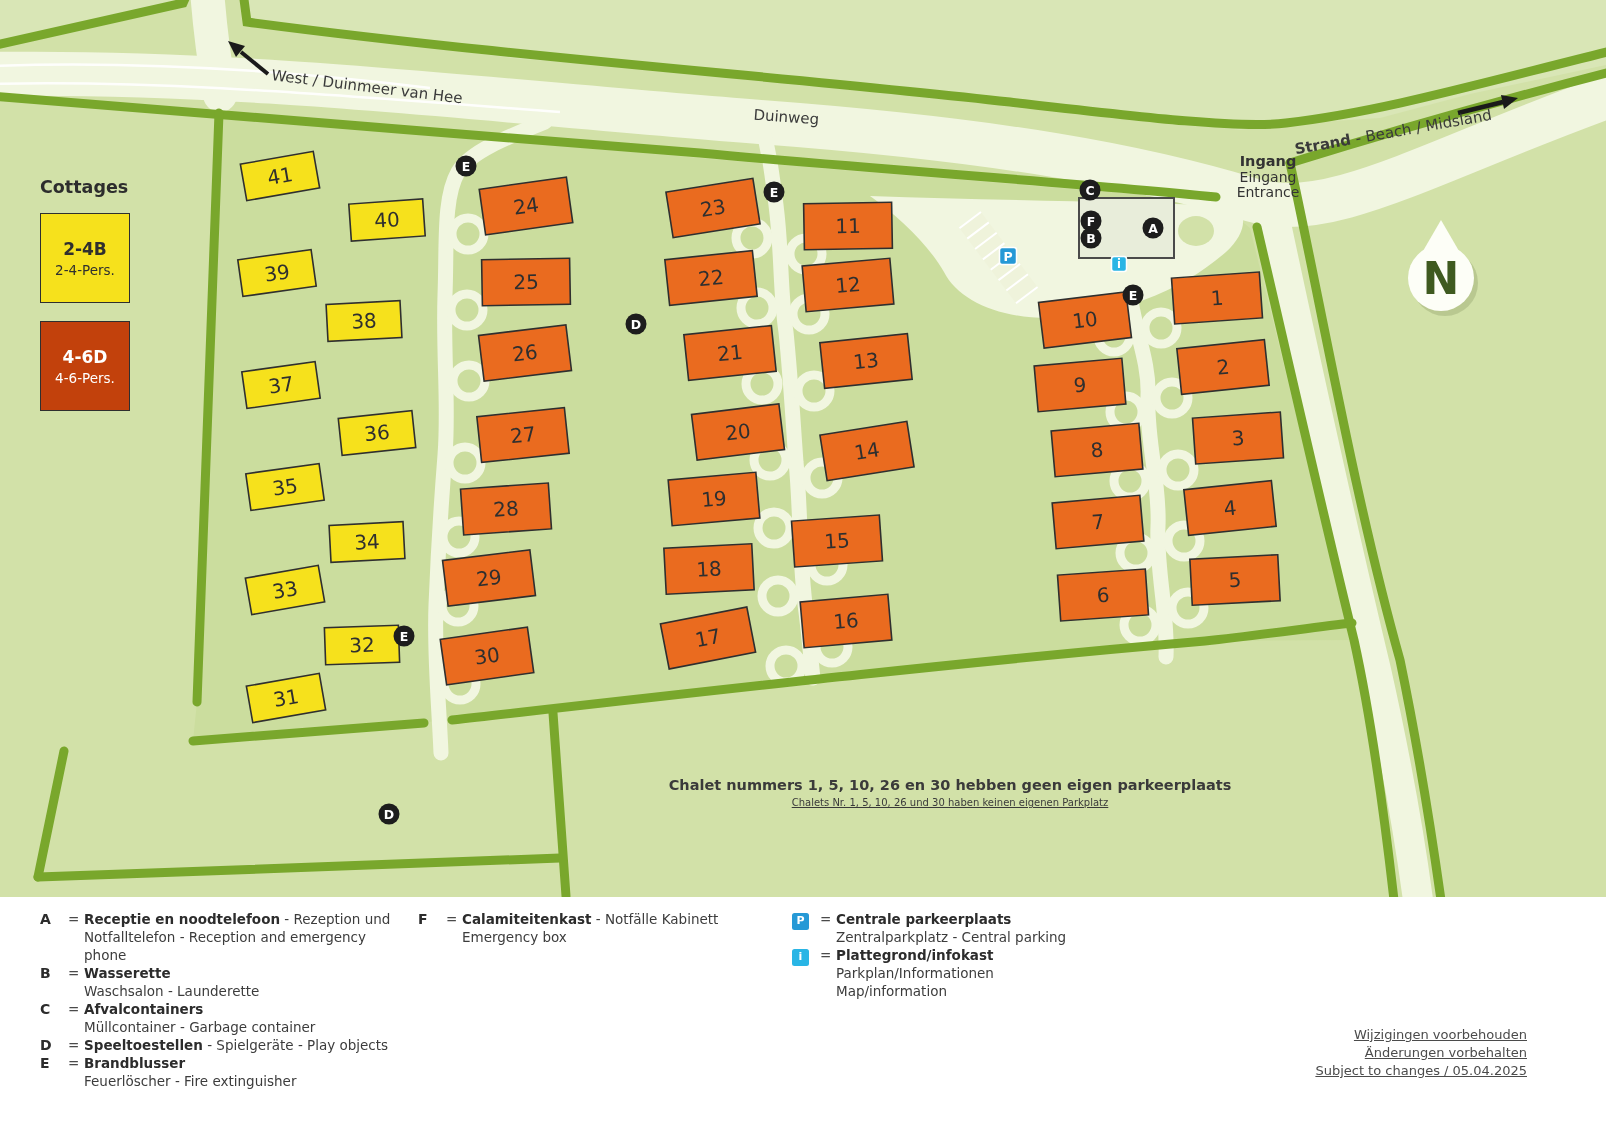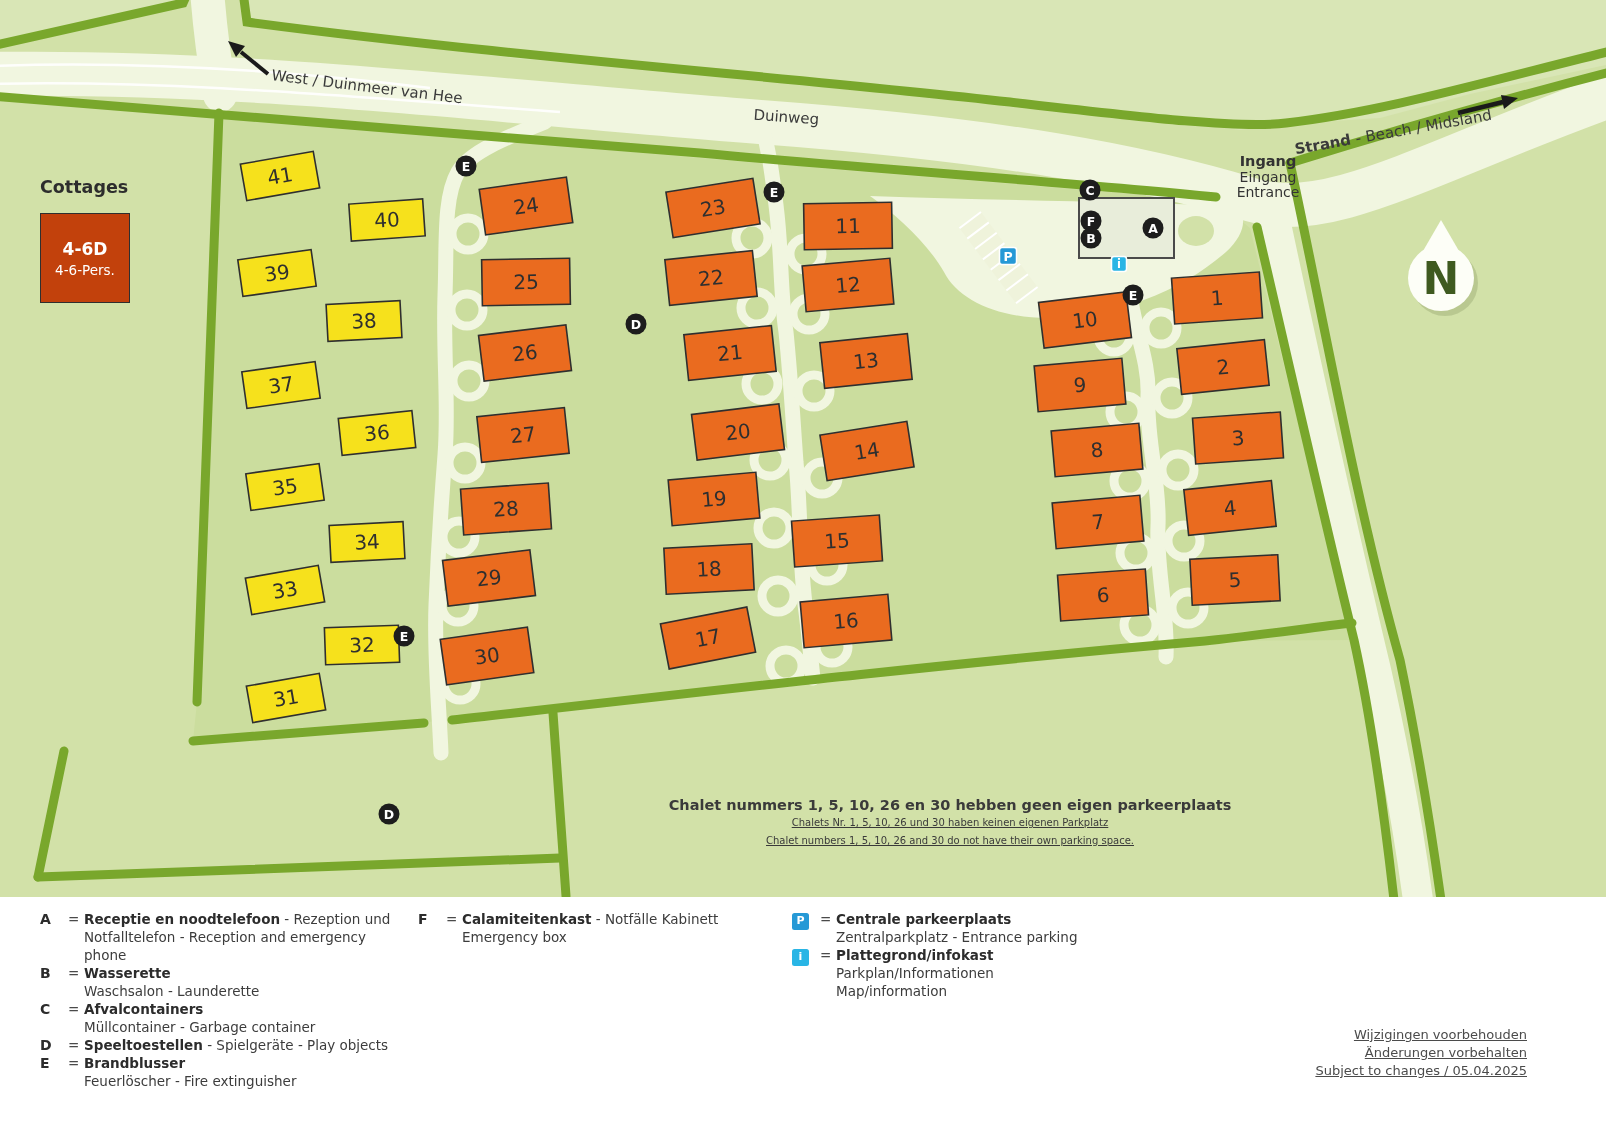--- a/index.html
+++ b/index.html
@@ -383,6 +383,10 @@
   
   <div class="cpanel">
     <div class="ctitle">Cottages</div>
+    <div class="cbox ybox">
+      <div class="ccode">2-4B</div>
+      <div class="cpers">2-4-Pers.</div>
+    </div>
     <div class="cbox obox">
       <div class="ccode">4-6D</div>
       <div class="cpers">4-6-Pers.</div>

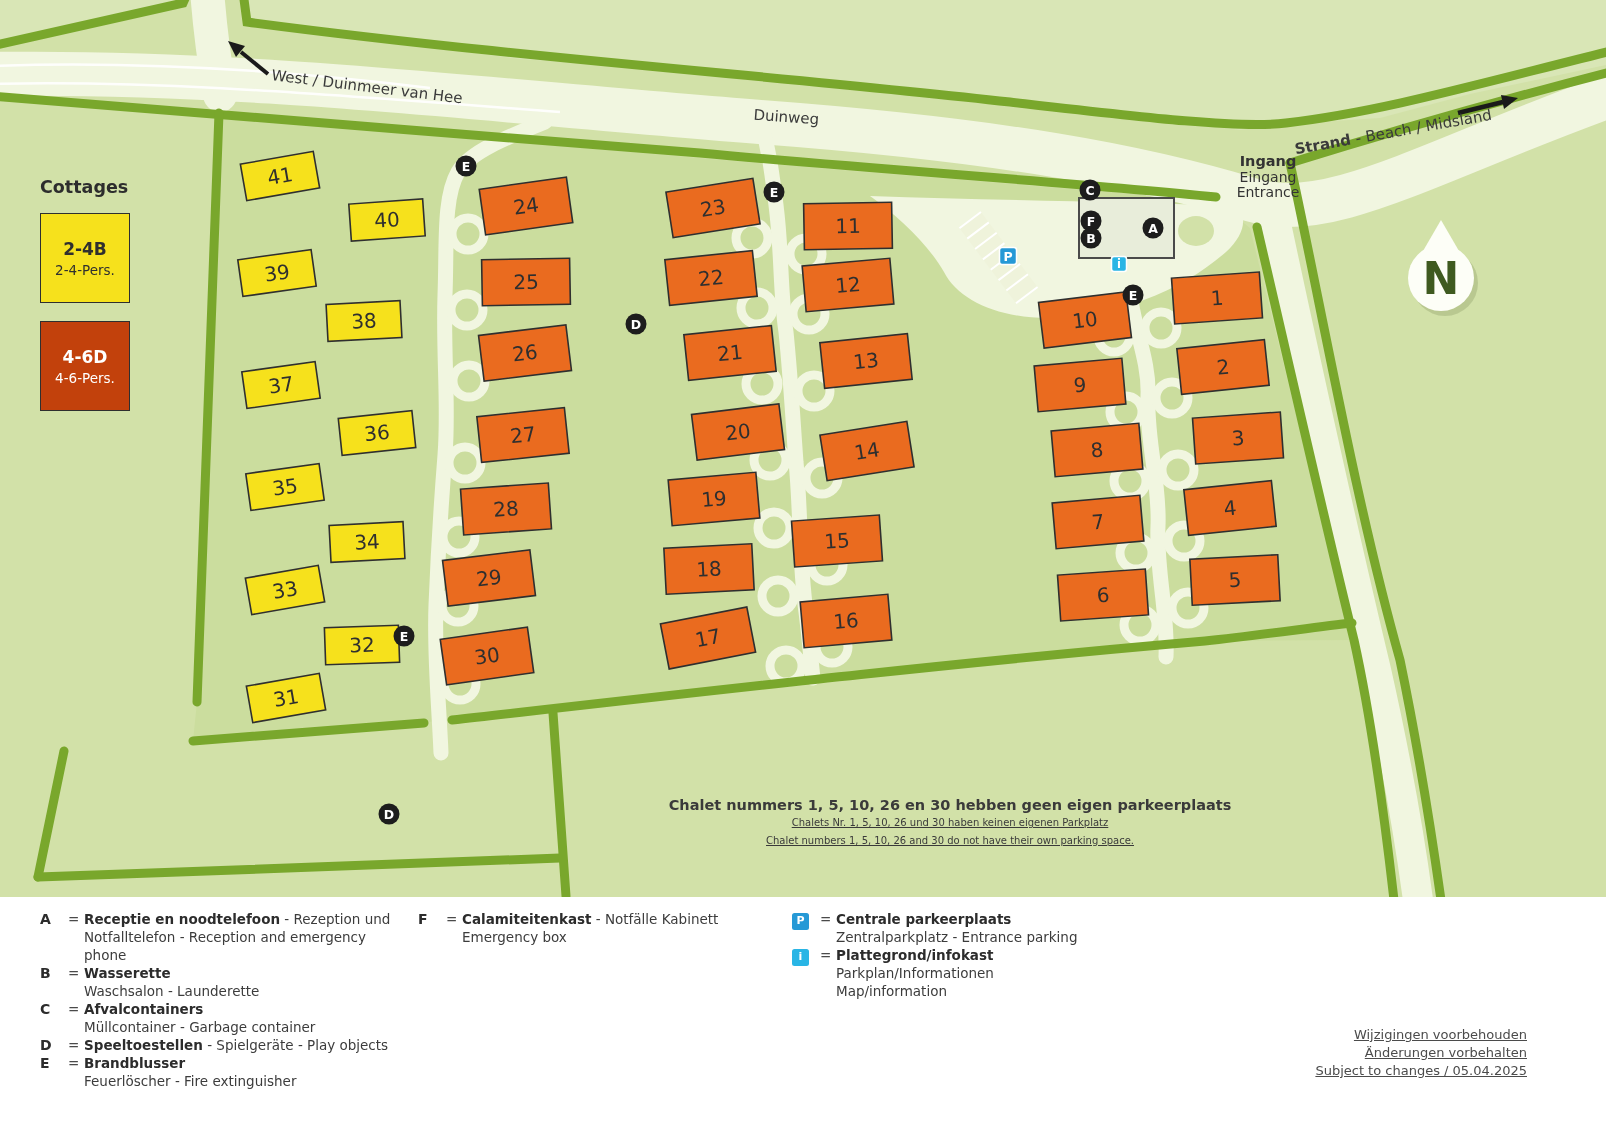--- a/index.html
+++ b/index.html
@@ -34,7 +34,7 @@
   .cpers{font-size:13.5px;margin-top:3px;}
 
   
-  .note{position:absolute;left:500px;top:796px;width:900px;text-align:center;color:#3a3a3a;line-height:18px;}
+  .note{position:absolute;left:500px;top:776px;width:900px;text-align:center;color:#3a3a3a;line-height:18px;}
   .note .n1{font-weight:bold;font-size:14.5px;}
   .note .n2{font-size:10px;text-decoration:underline;}
 

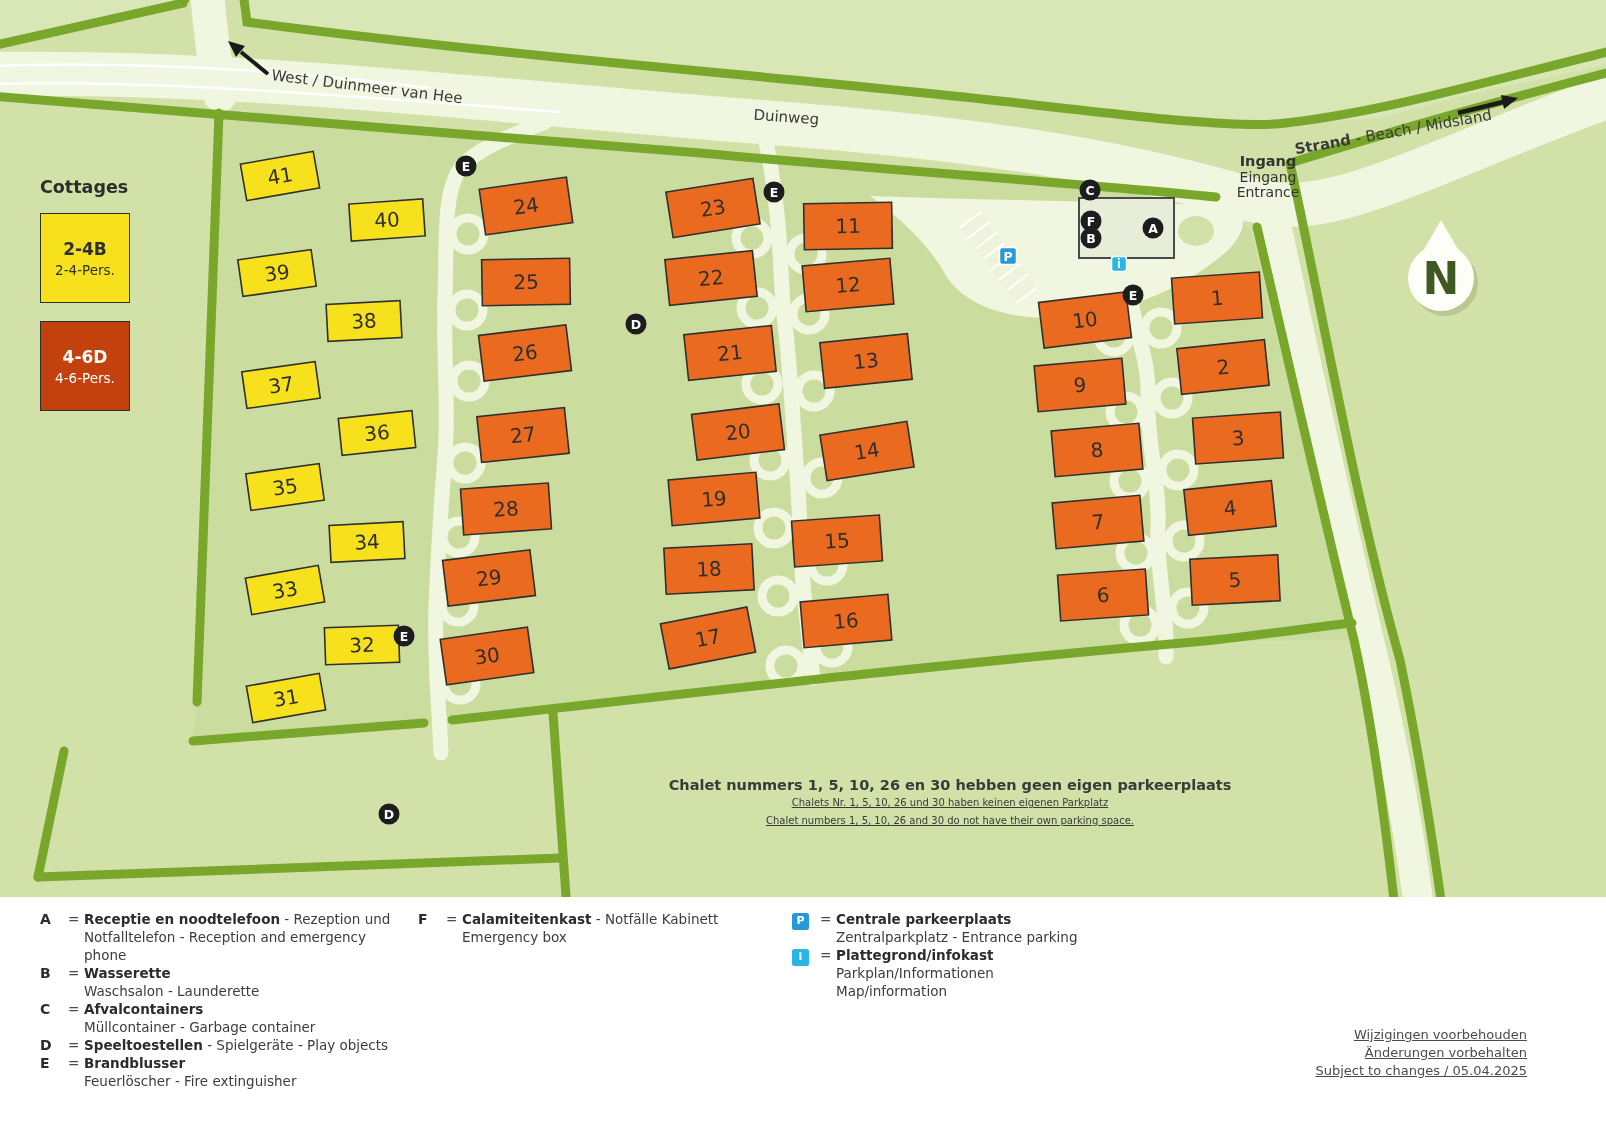--- a/index.html
+++ b/index.html
@@ -397,7 +397,6 @@
   <div class="note">
     <div class="n1">Chalet nummers 1, 5, 10, 26 en 30 hebben geen eigen parkeerplaats</div>
     <div class="n2">Chalets Nr. 1, 5, 10, 26 und 30 haben keinen eigenen Parkplatz</div>
-    <div class="n2">Chalet numbers 1, 5, 10, 26 and 30 do not have their own parking space.</div>
   </div>
 
   

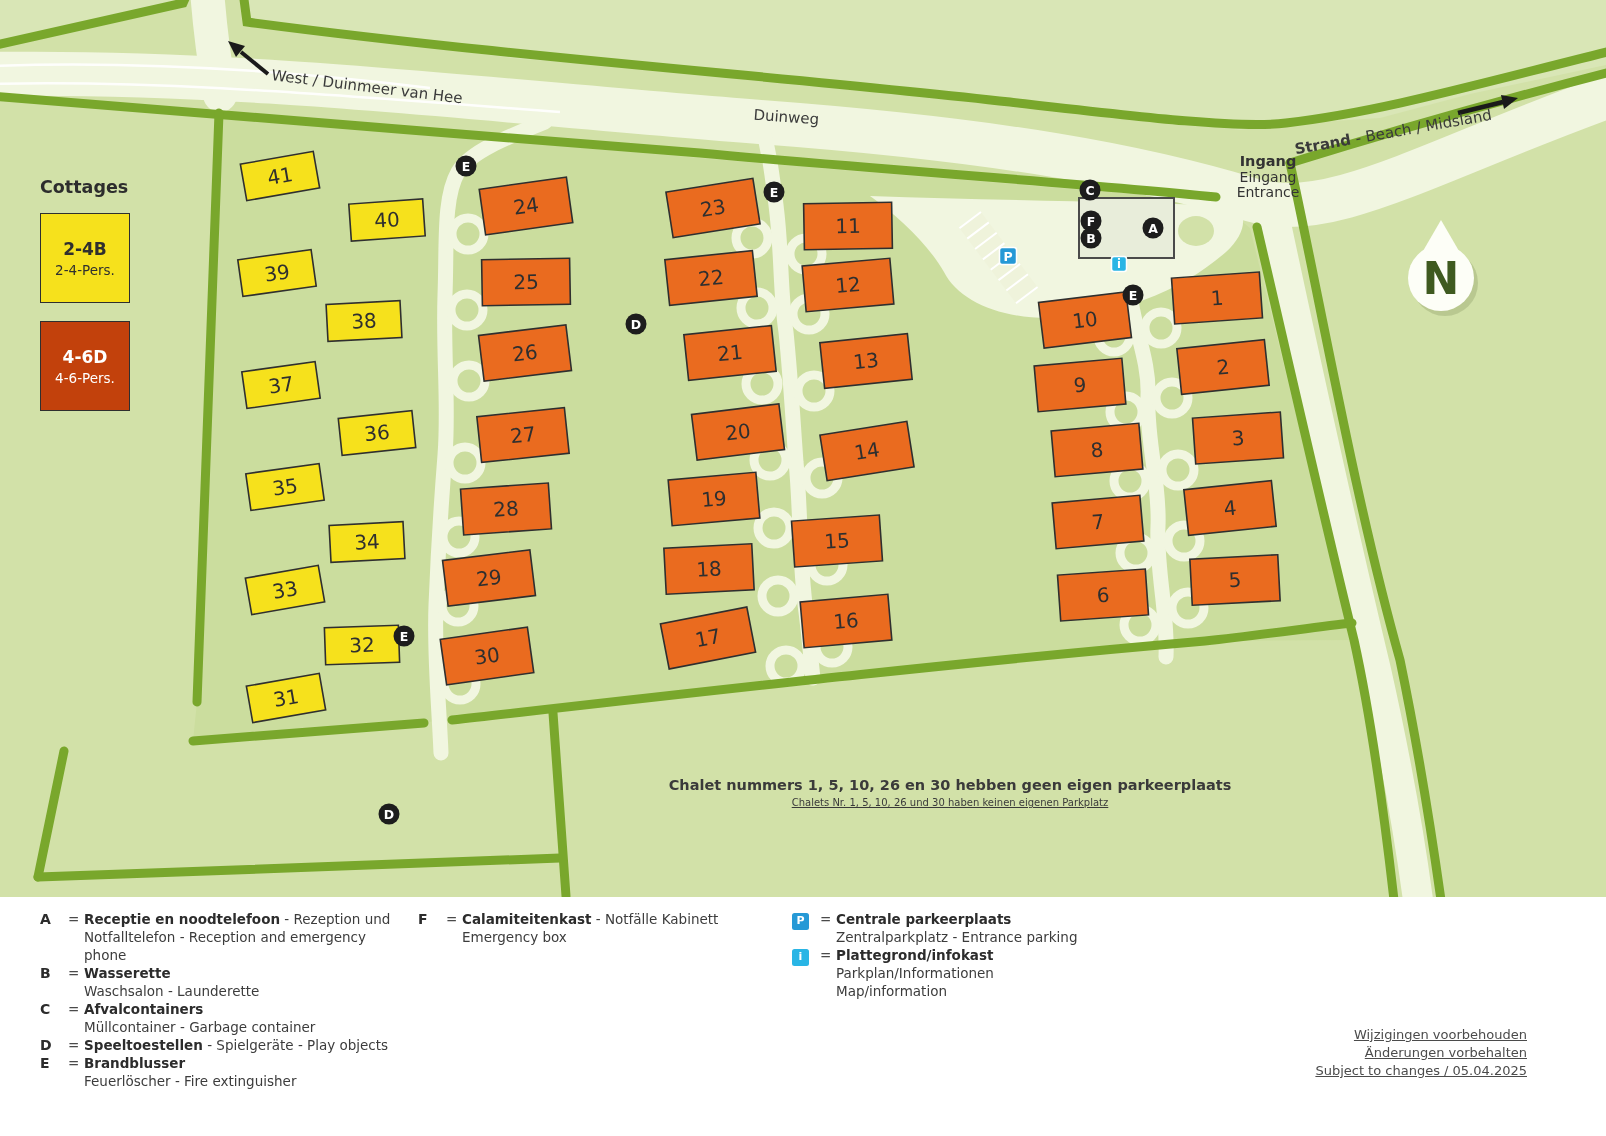--- a/index.html
+++ b/index.html
@@ -452,7 +452,7 @@
         <span class="lkey"><span class="licon pbg">P</span></span>
         <span class="leq">=</span>
         <span class="ltxt"><b>Centrale parkeerplaats</b>
-          <div>Zentralparkplatz - Entrance parking</div>
+          <div>Zentralparkplatz - Central parking</div>
         </span>
       </div>
       <div class="lrow">

